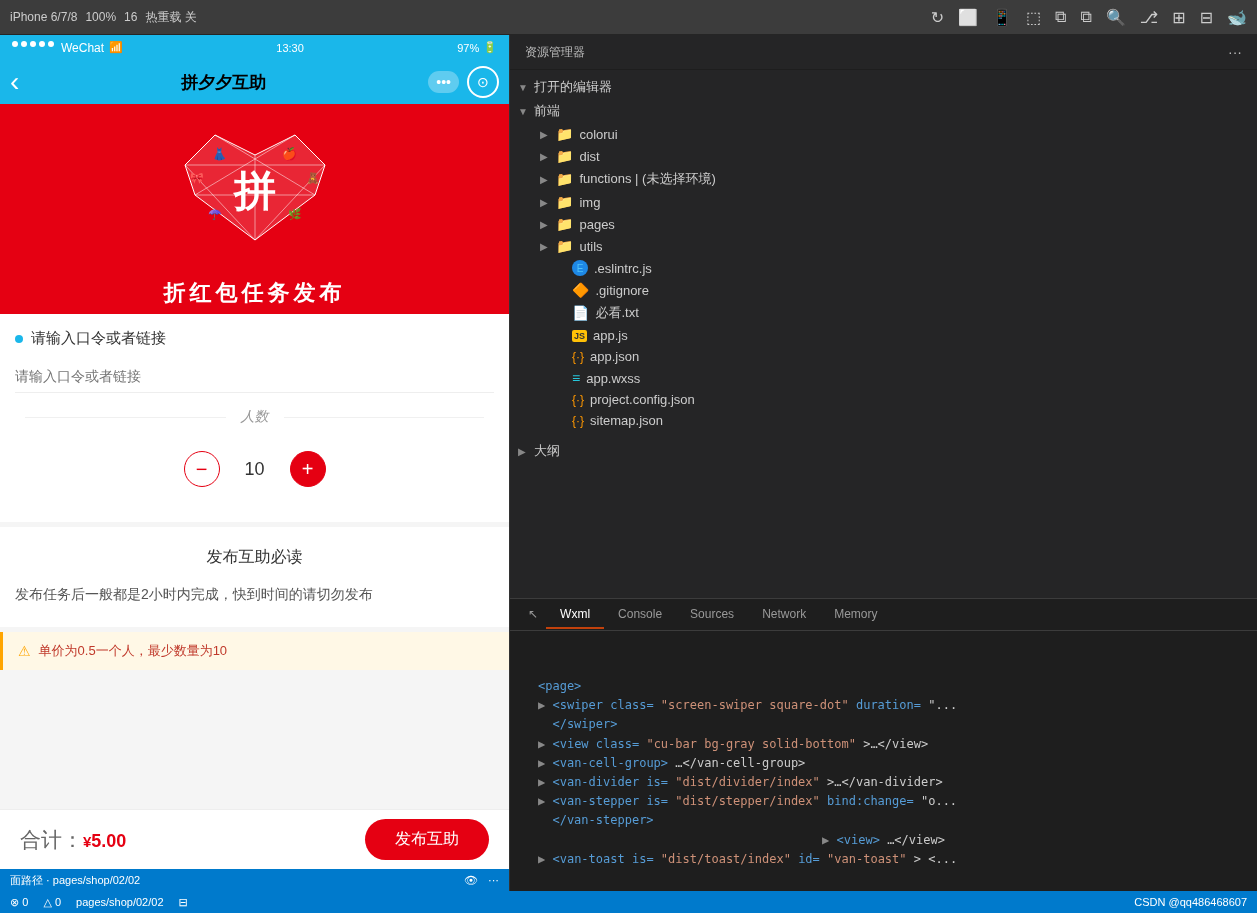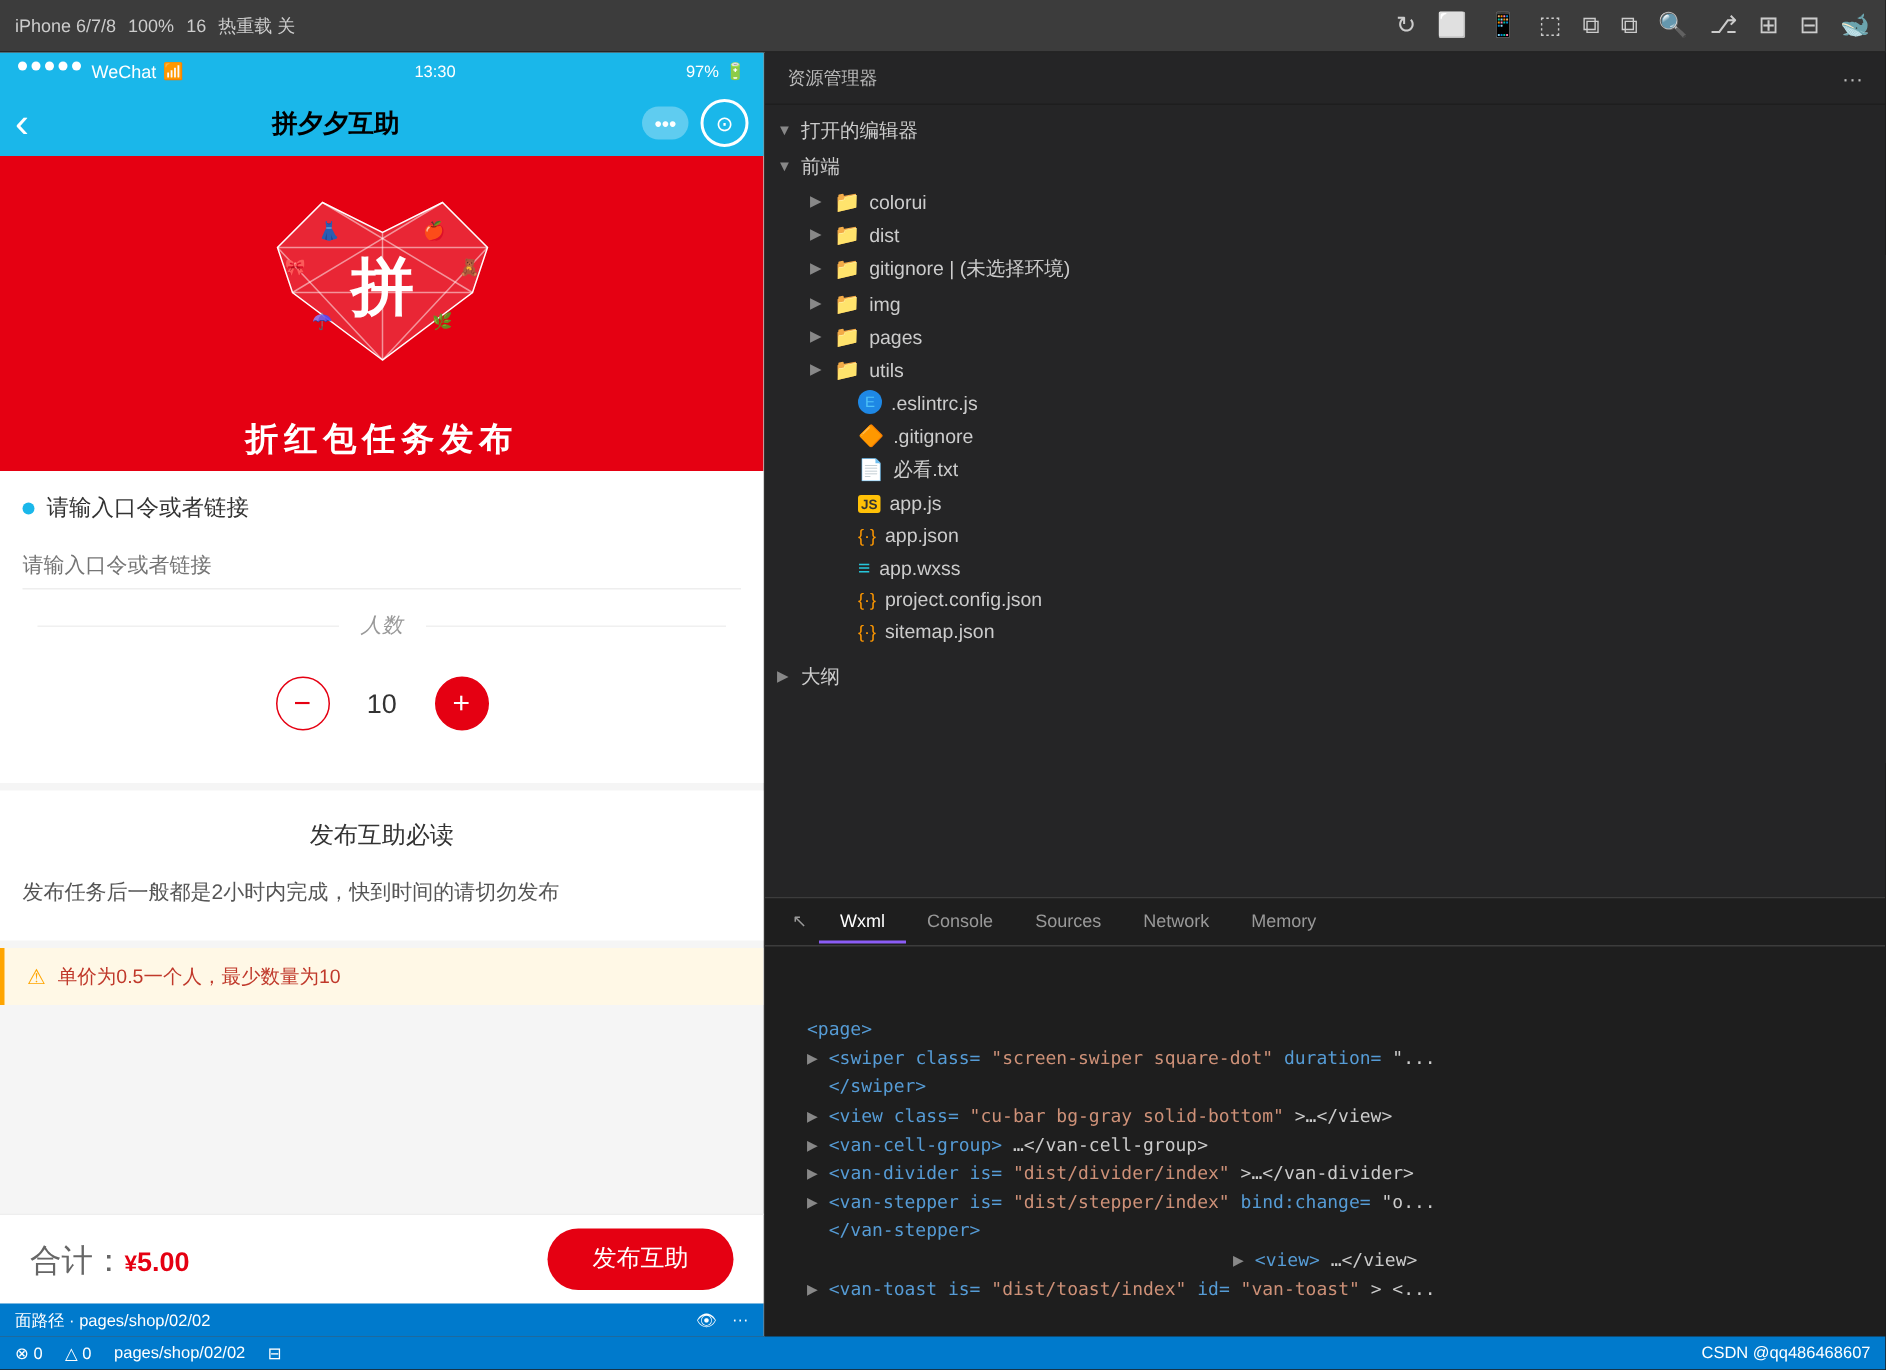--- a/index.html
+++ b/index.html
@@ -654,7 +654,7 @@
       <div class="tree-item" style="padding-left:30px;">
         <span class="tree-arrow">▶</span>
         <span class="tree-icon icon-yellow">📁</span>
-        <span class="tree-label">gitignore | (未选择环境)</span>
+        <span class="tree-label">functions | (未选择环境)</span>
       </div>
 
       <div class="tree-item" style="padding-left:30px;">

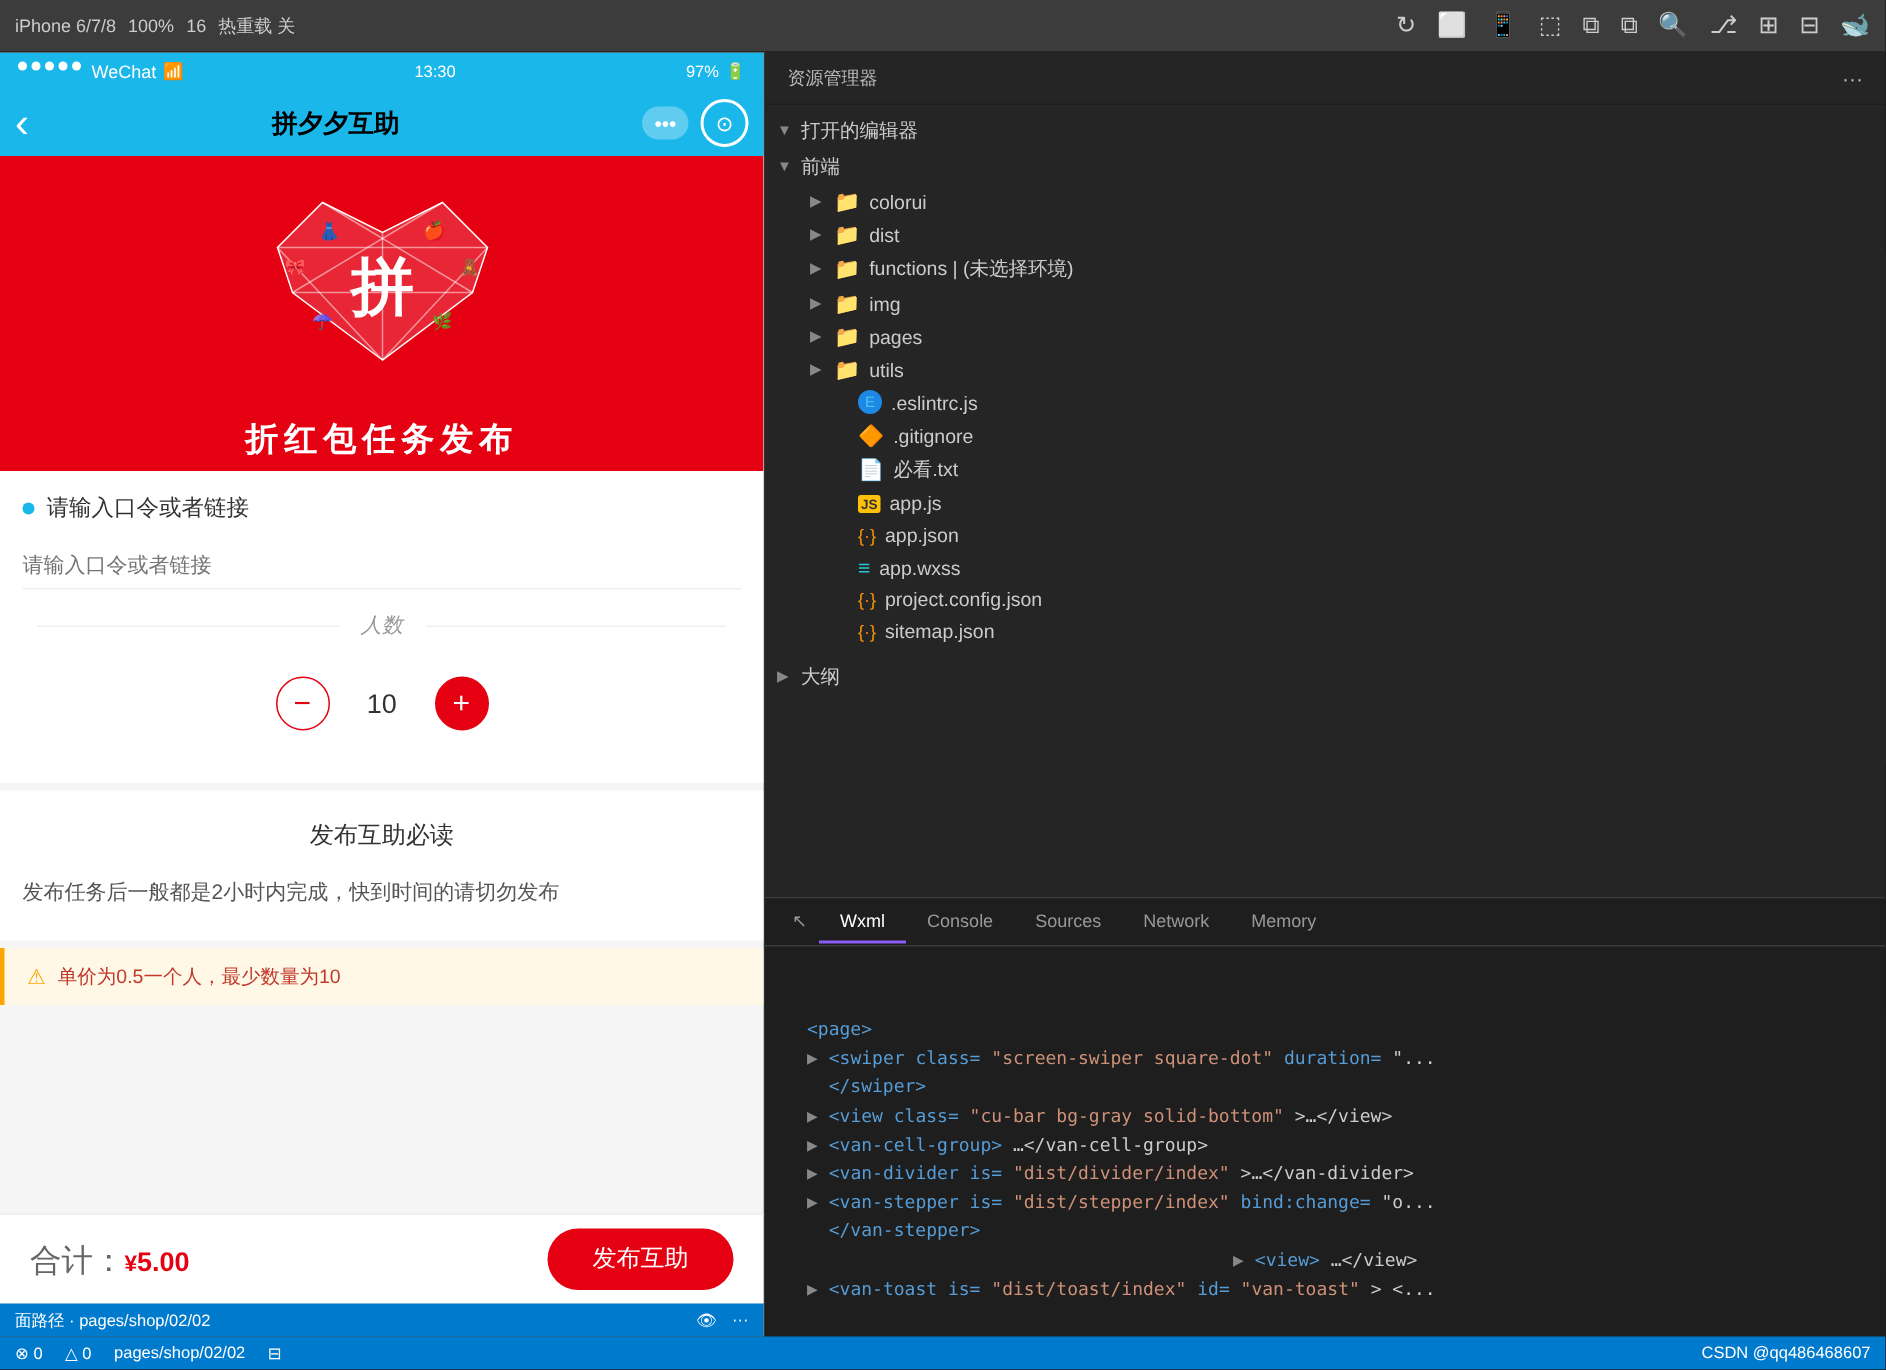--- a/index.html
+++ b/index.html
@@ -421,7 +421,7 @@
     }
     .debug-subtab.active {
       color: #fff;
-      border-bottom: 2px solid #8b5cf6;
+      border-bottom: 2px solid #c2410c;
       background: #1e1e1e;
     }
     .debug-content {

